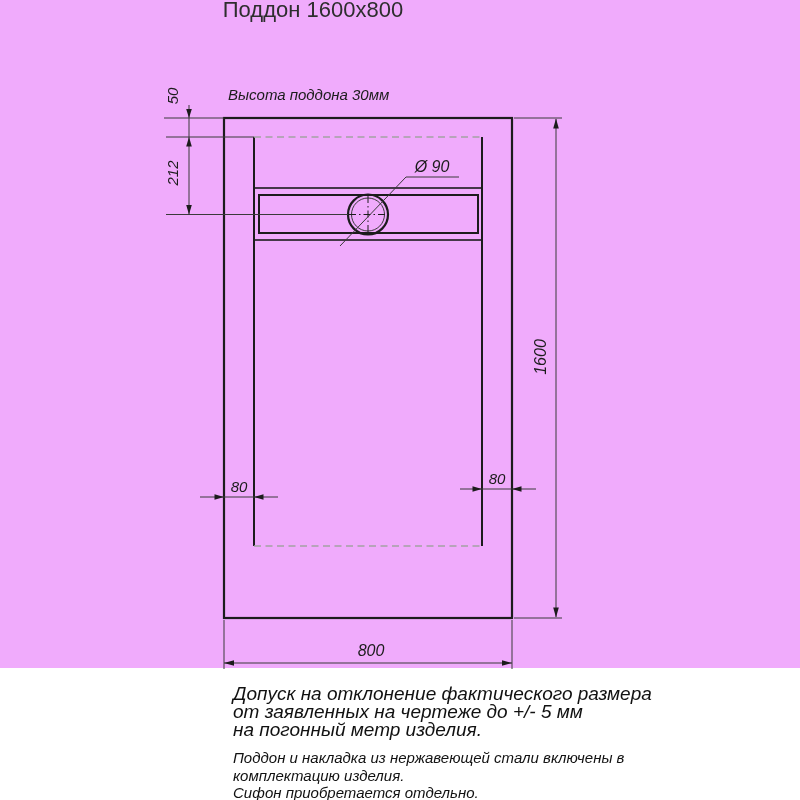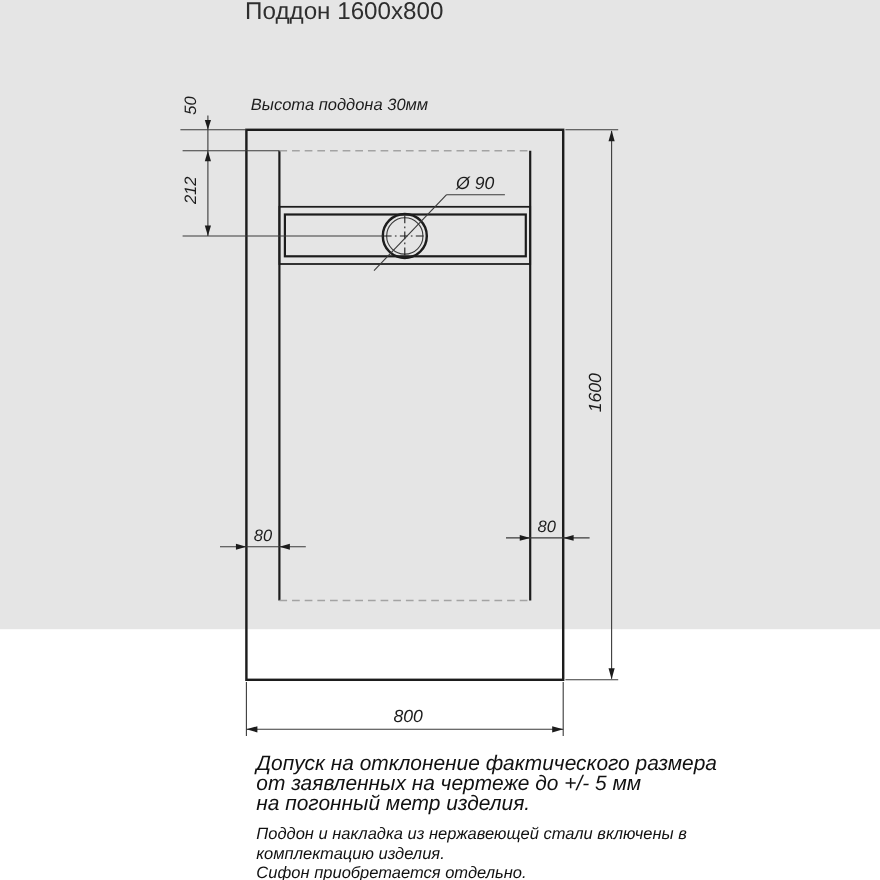--- a/index.html
+++ b/index.html
@@ -14,8 +14,8 @@
   .page {
     position: relative;
     width: 800px;
-    height: 572px;
-    background: #e5e5e5;
+    height: 668px;
+    background: #f0abfc;
   }
   svg { display: block; }
   .t-title {

